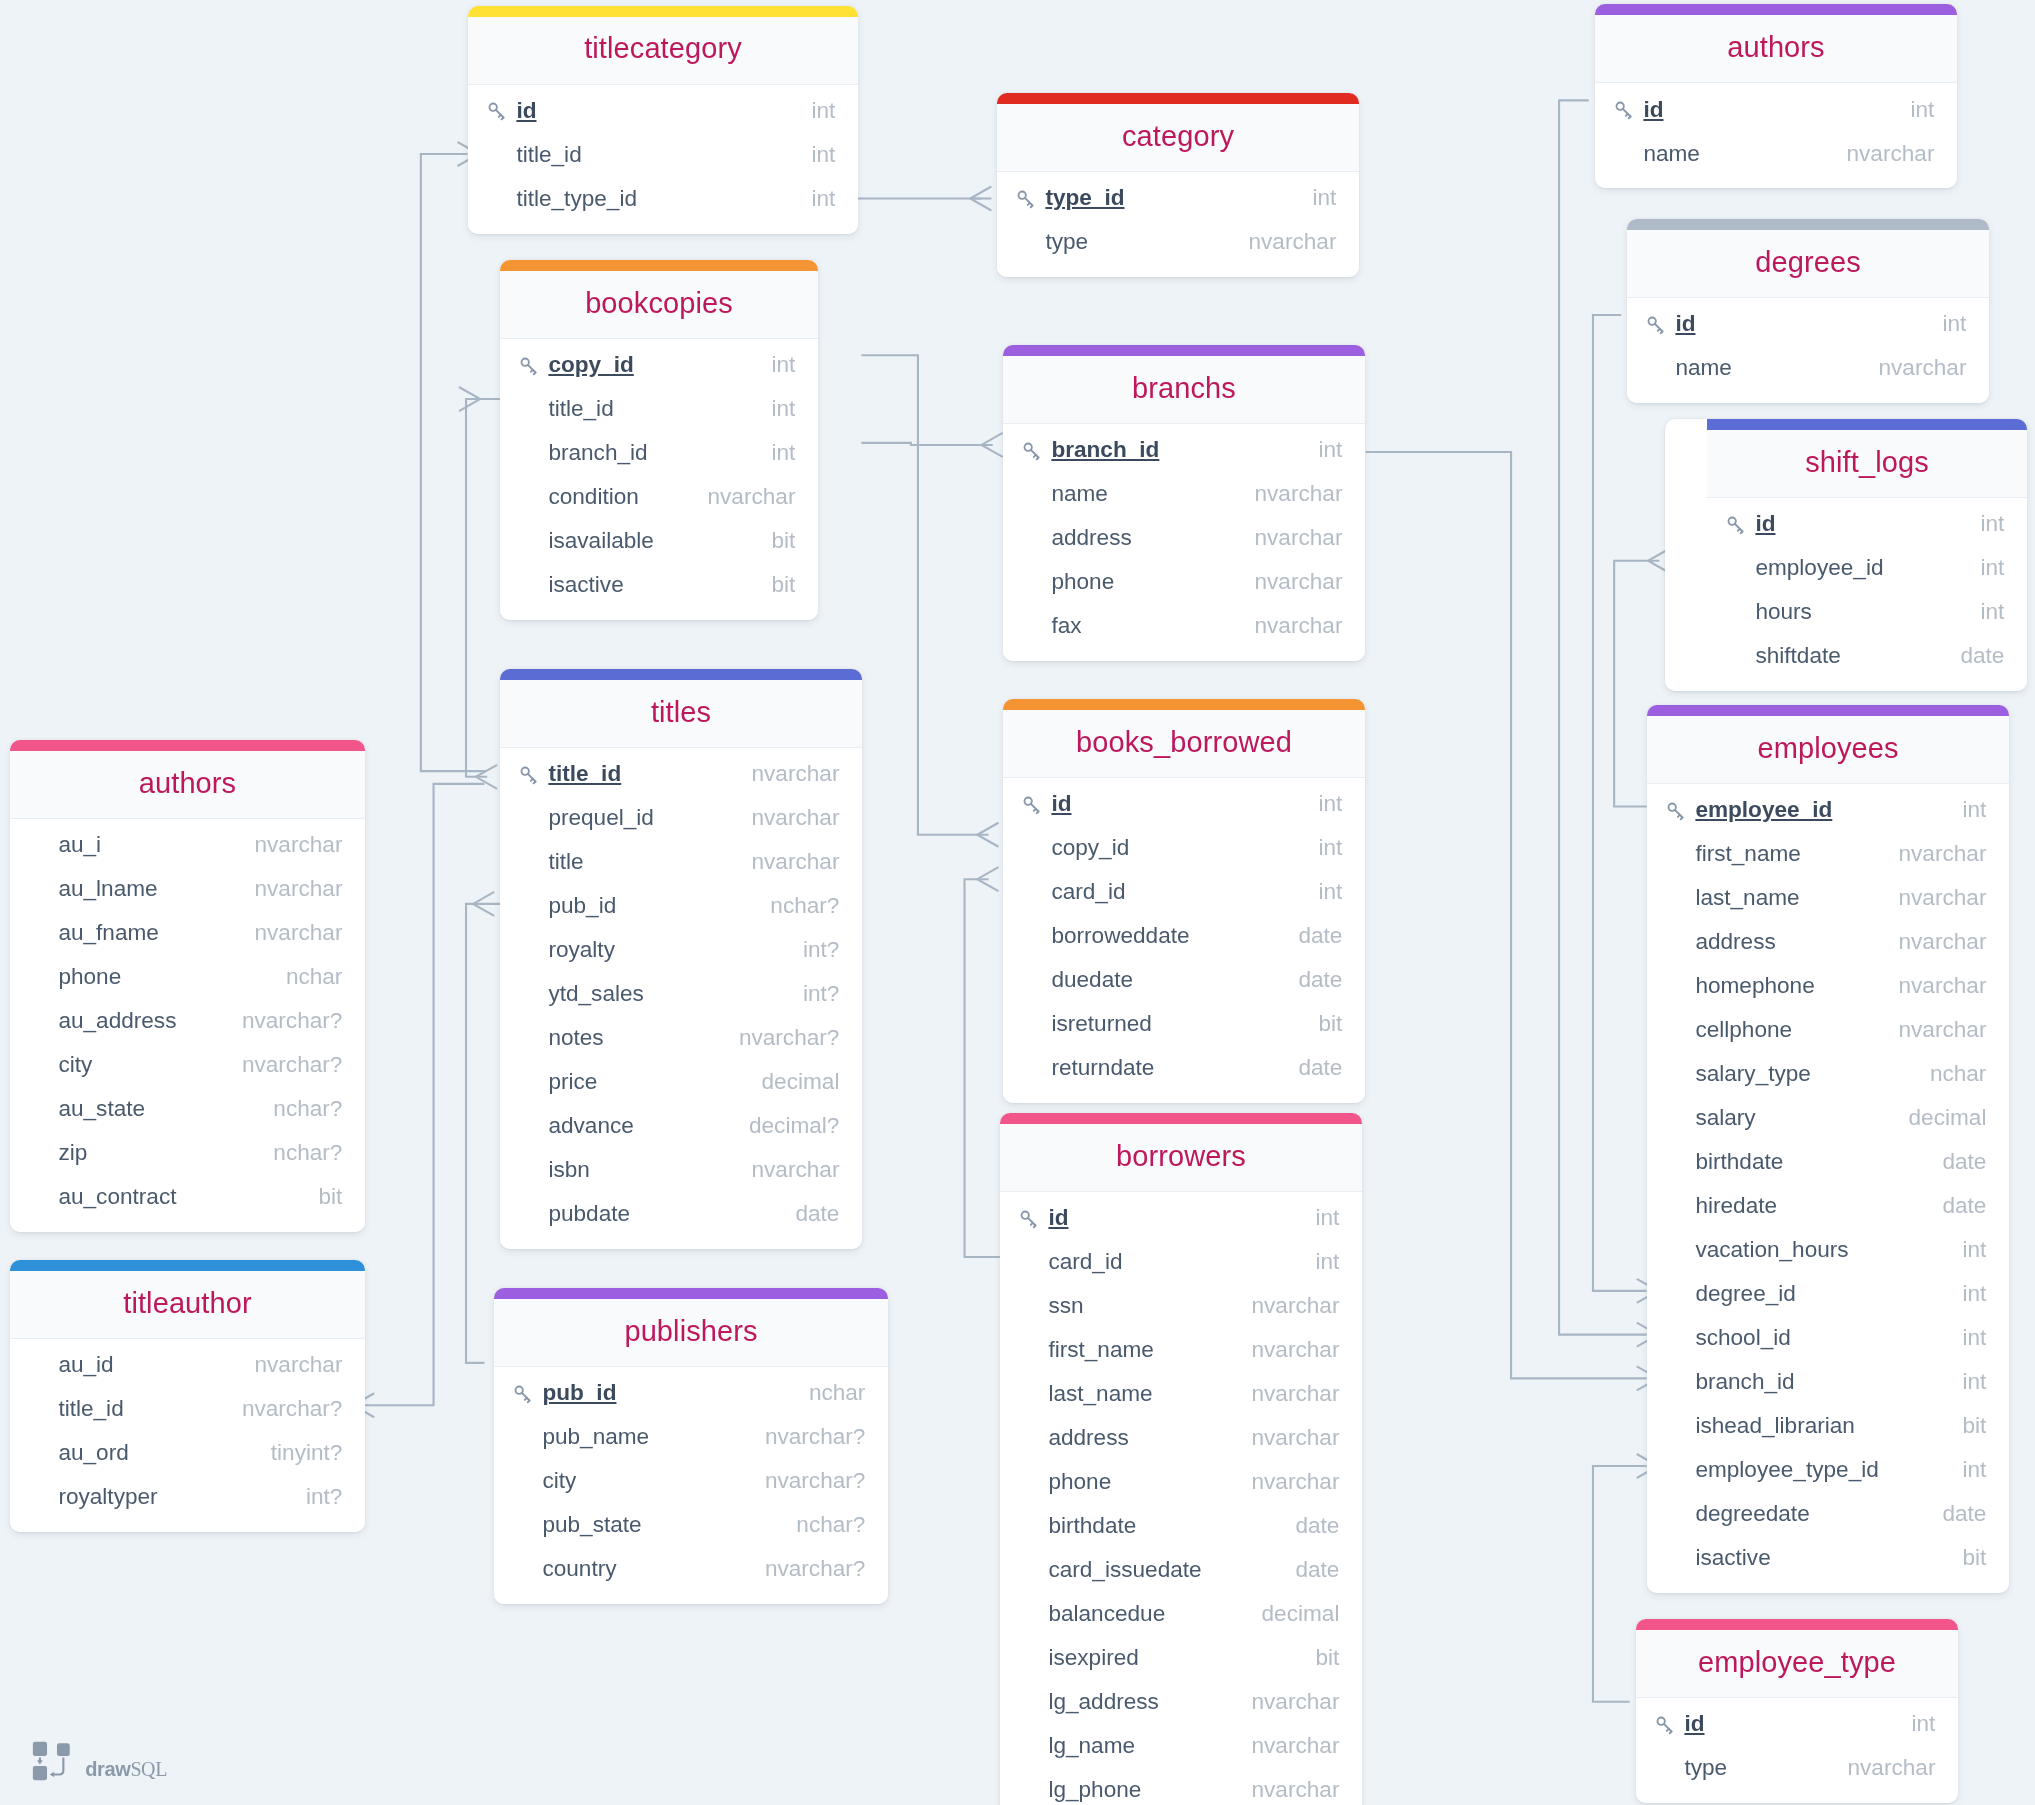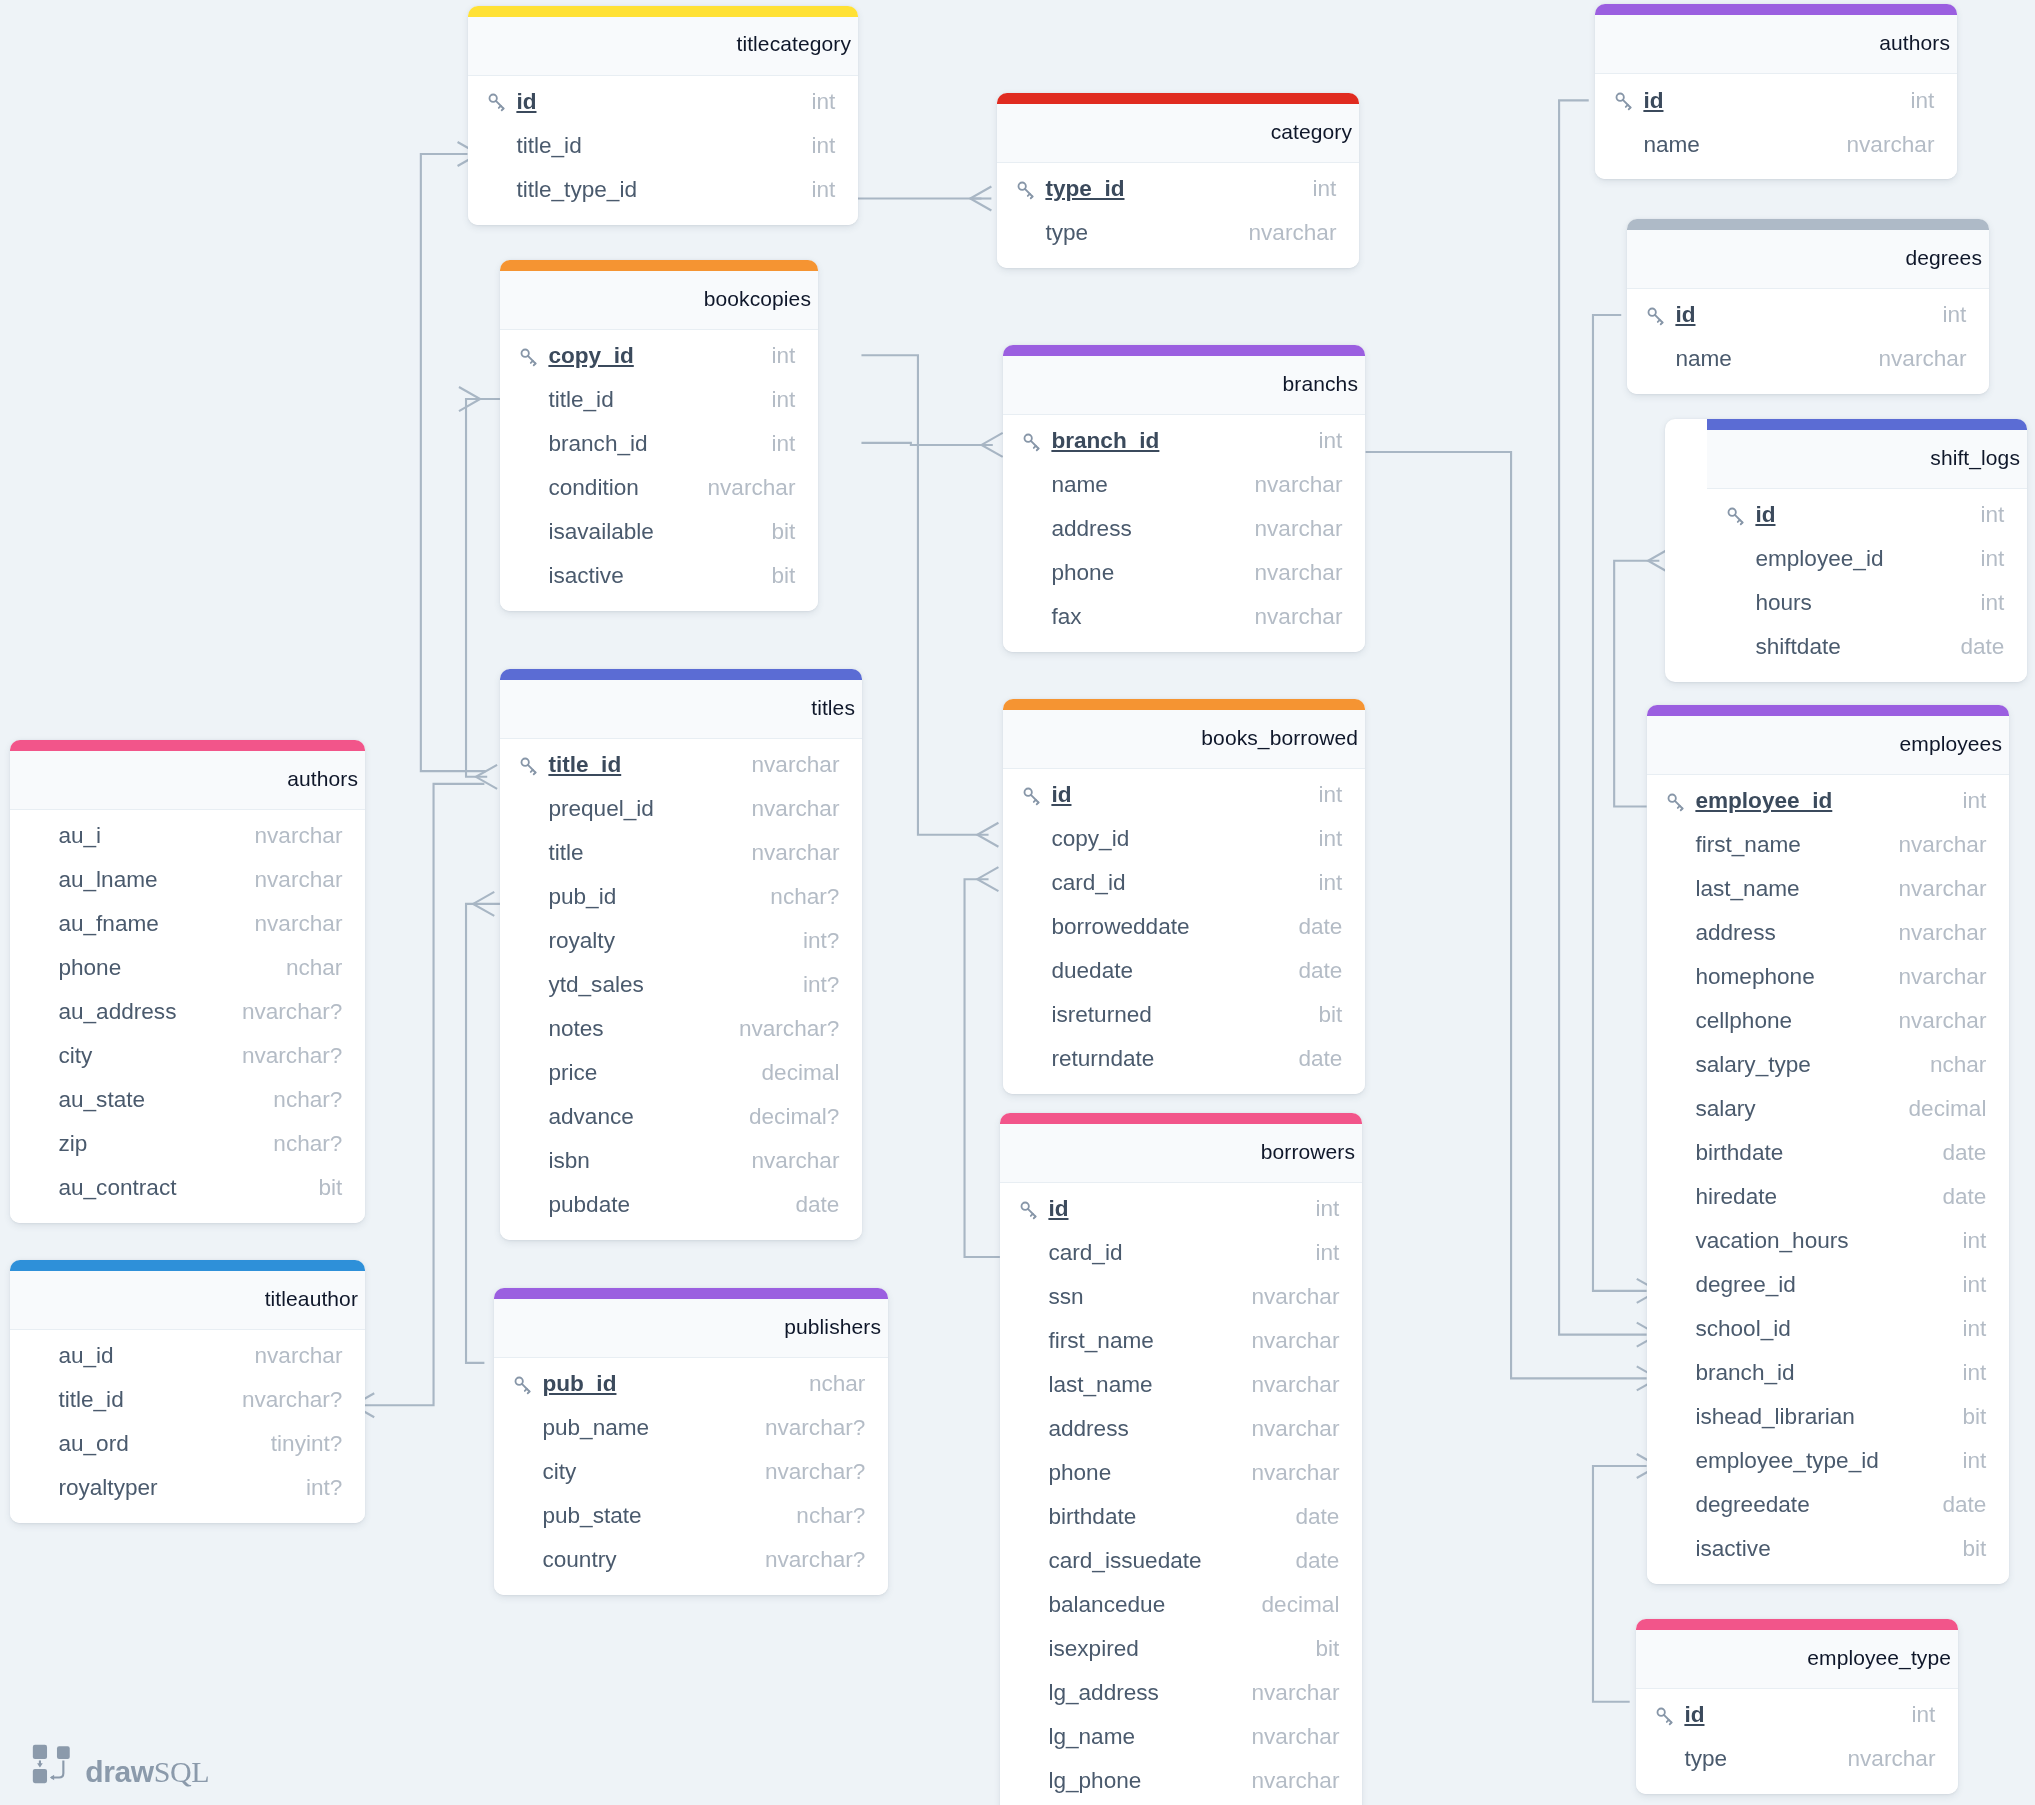--- a/index.html
+++ b/index.html
@@ -36,9 +36,9 @@
   .tbl-title {
     background: #f8fafc;
     border-bottom: 0.7px solid #e8eef3;
-    color: #0f172a;
-    font-size: 21px;
-    text-align: right;
+    color: #be185d;
+    font-size: 29px;
+    text-align: center;
     padding: 15.5px 7px 18.4px 7px;
     letter-spacing: 0.1px;
   }

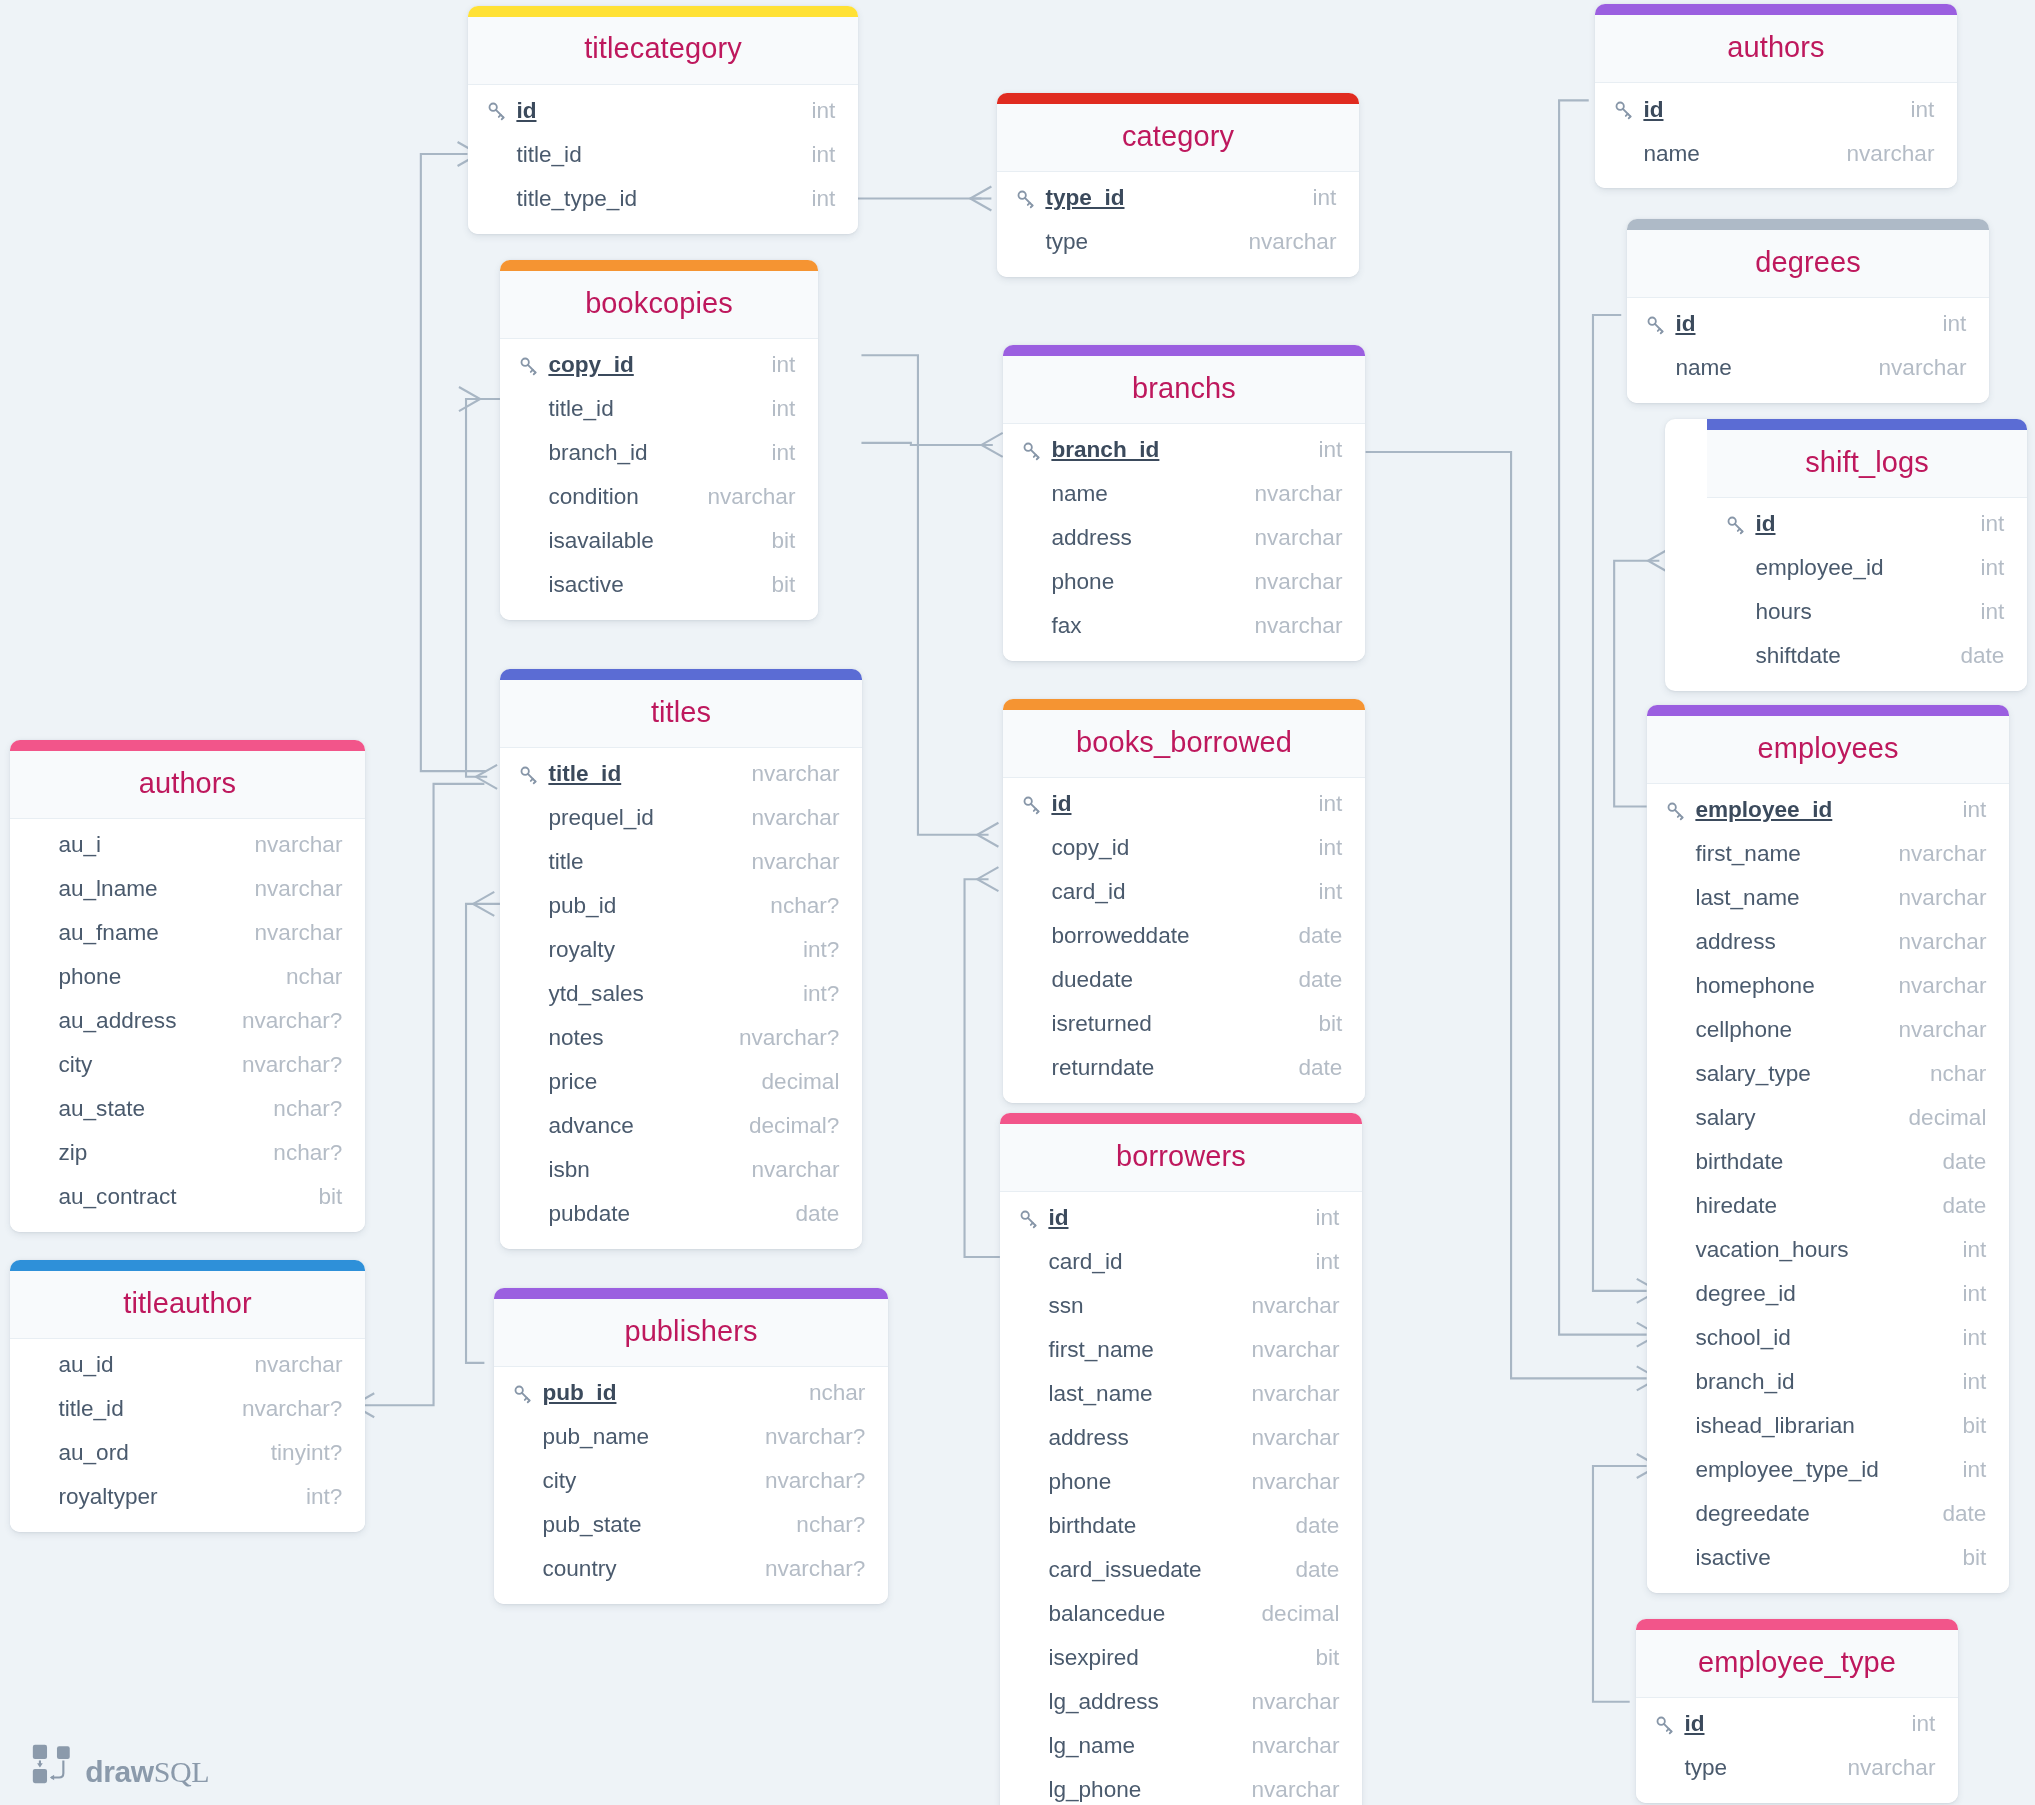--- a/index.html
+++ b/index.html
@@ -71,7 +71,7 @@
     color: #8b9aab;
   }
   .logo-mark { display: block; }
-  .logo-text { font-size: 30px; font-weight: bold; letter-spacing: -0.4px; margin-top: 16px; }
+  .logo-text { font-size: 20px; font-weight: bold; letter-spacing: -0.4px; margin-top: 16px; }
   .logo-text .thin { font-weight: normal; font-family: "Liberation Serif", serif; }
 </style>
 </head>

